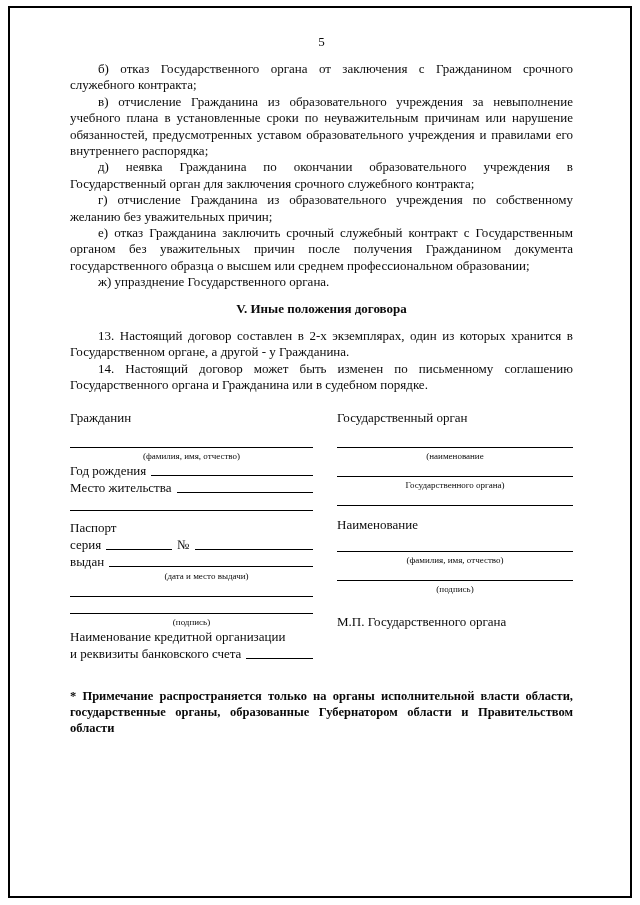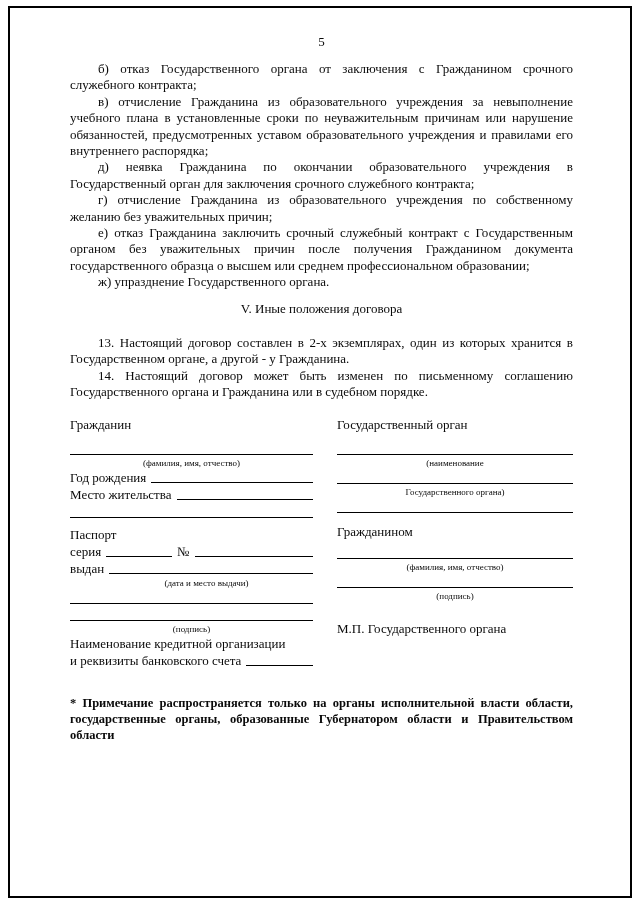--- a/index.html
+++ b/index.html
@@ -9,7 +9,7 @@
   .content { position:absolute; left:70px; top:34px; width:503px; }
   .pageno { text-align:center; font-size:13px; margin-bottom:11px; }
   .para { font-size:13px; line-height:16.4px; text-align:justify; text-indent:28px; }
-  .heading { text-align:center; font-weight:normal; font-size:13px; margin:10px 0 18px; }
+  .heading { text-align:center; font-weight:bold; font-size:13px; margin:10px 0 11px; }
   .form { display:flex; margin-top:16px; font-size:13px; }
   .col { display:flex; flex-direction:column; }
   .col-left { width:243px; margin-right:24px; }

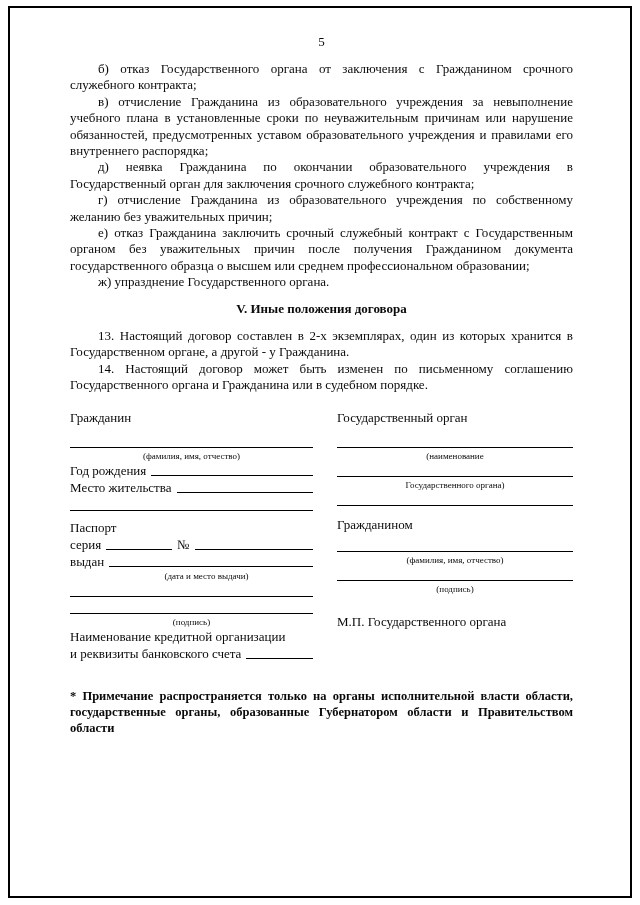--- a/index.html
+++ b/index.html
@@ -91,7 +91,7 @@
       <div class="caption">Государственного органа)</div>
       <div class="blank"></div>
       <div class="gap-8"></div>
-      <div class="plain">Гражданином</div>
+      <div class="plain">Наименование</div>
       <div class="gap-4"></div>
       <div class="blank"></div>
       <div class="caption">(фамилия, имя, отчество)</div>

